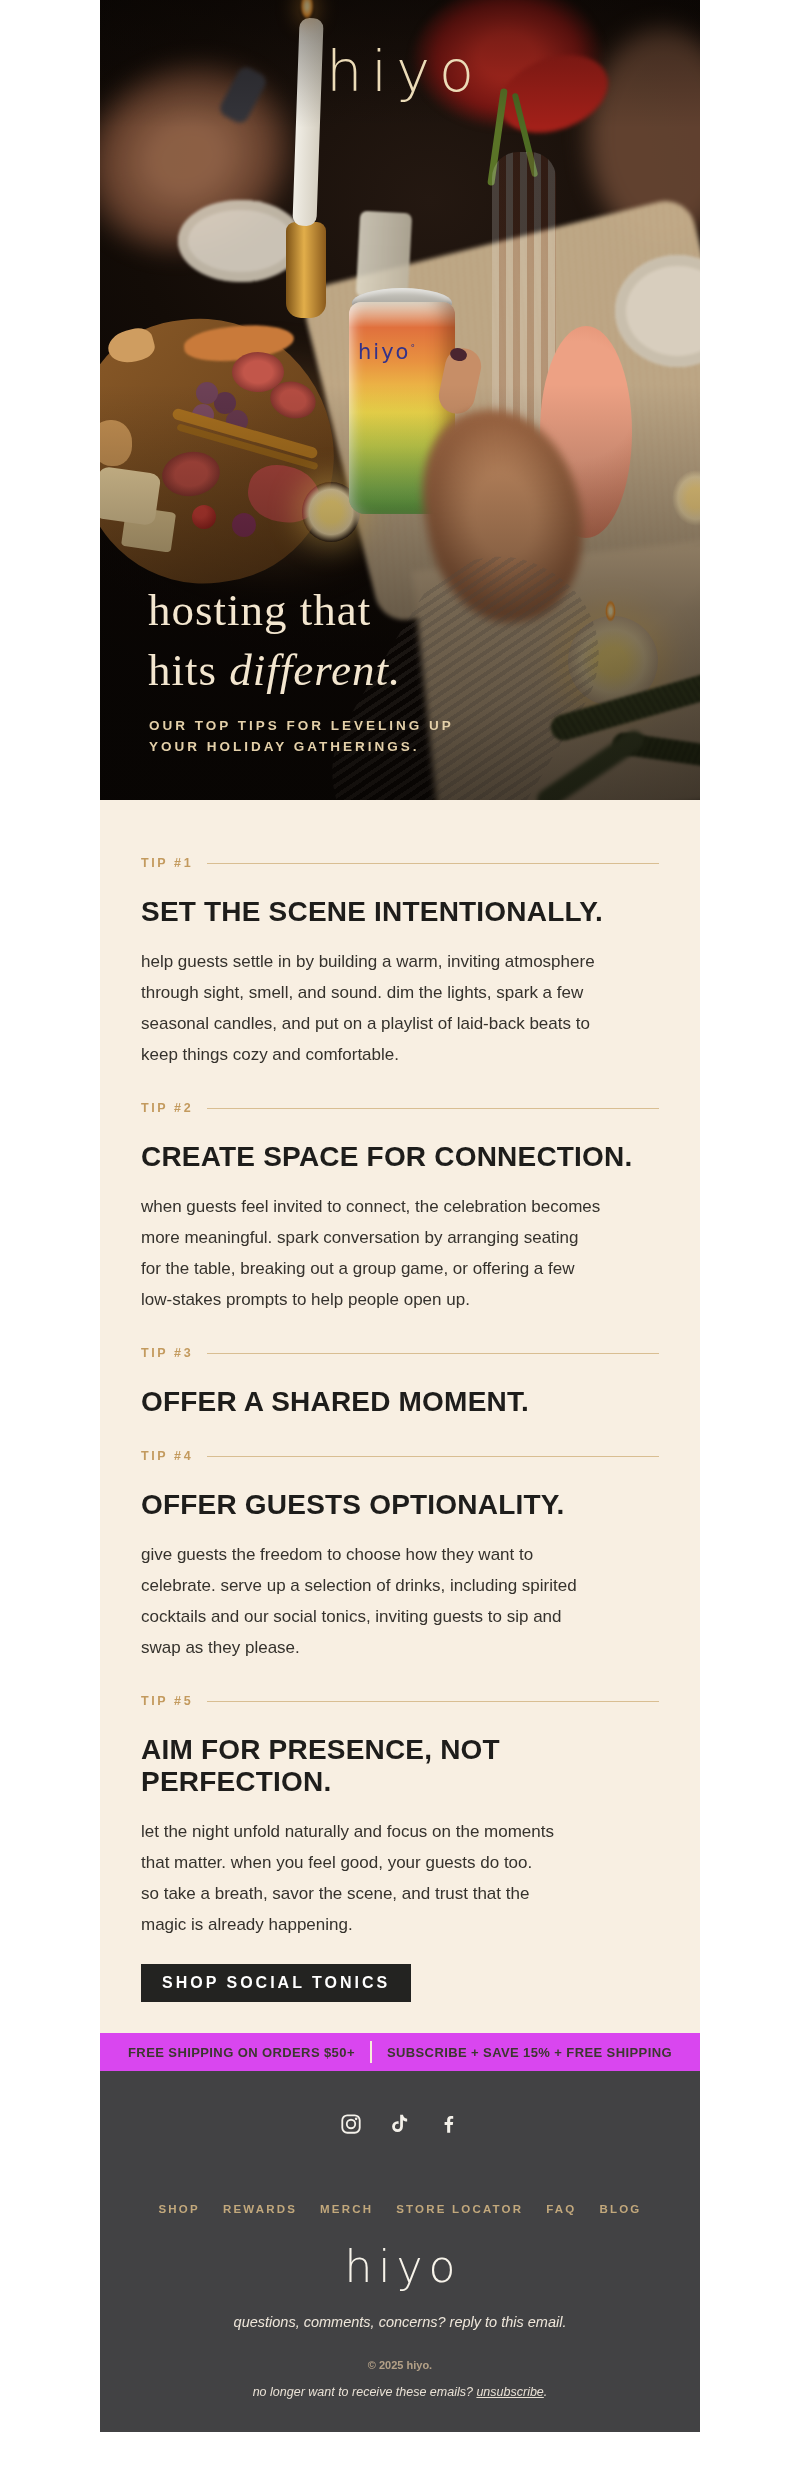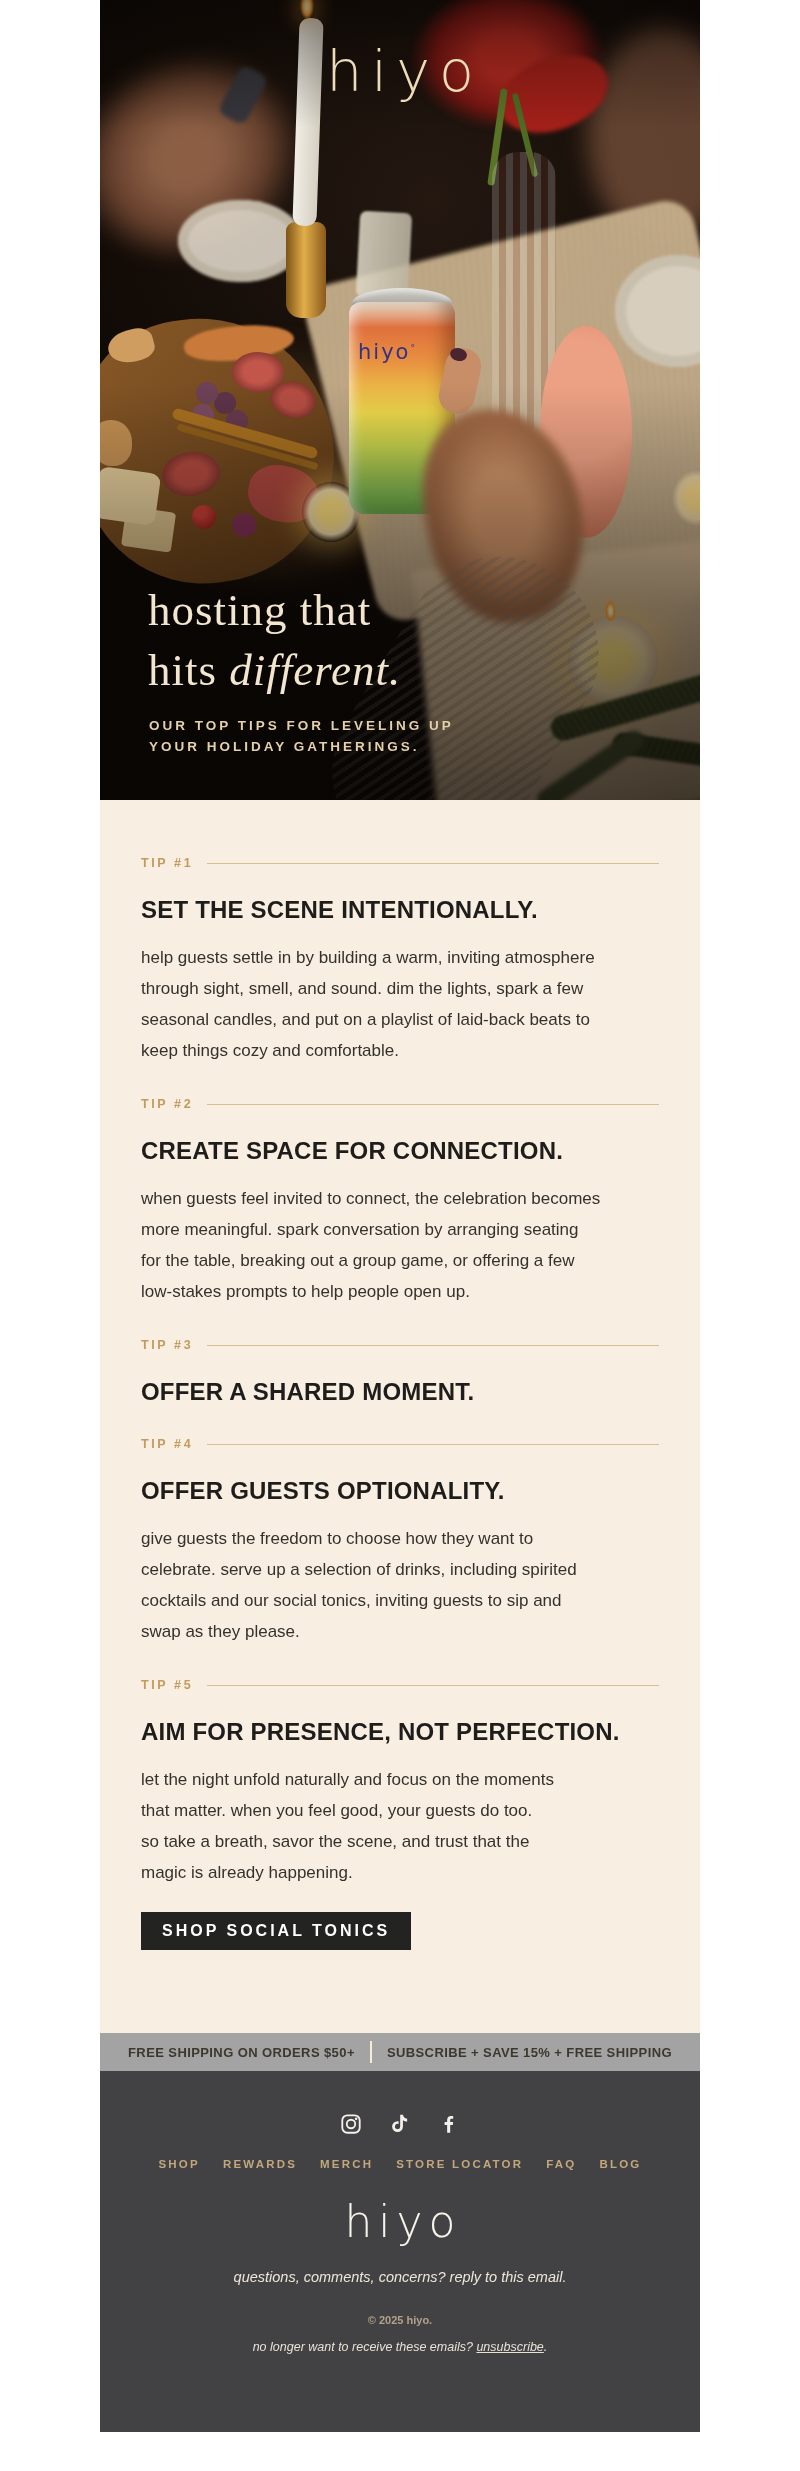--- a/index.html
+++ b/index.html
@@ -67,7 +67,7 @@
   .tip-label-row{display:flex;align-items:center;gap:14px;}
   .tip-label{font-size:12.5px;font-weight:bold;letter-spacing:2.6px;color:#c39a5e;white-space:nowrap;}
   .tip-rule{flex:1;height:1px;background:#d9be92;}
-  .tip-heading{margin:26px 0 18px 0;font-size:24px;letter-spacing:.2px;color:#1e1d1b;font-weight:bold;}
+  .tip-heading{margin:26px 0 18px 0;font-size:28px;letter-spacing:.2px;color:#1e1d1b;font-weight:bold;}
   .tip-body{margin:0;font-size:17px;line-height:31px;color:#35322d;white-space:pre-line;}
   .cta-button{display:inline-block;margin-top:24px;background:#232321;color:#ffffff;font-size:16px;font-weight:bold;letter-spacing:3px;padding:10px 21px;border:none;cursor:pointer;font-family:"Liberation Sans",sans-serif;}
 

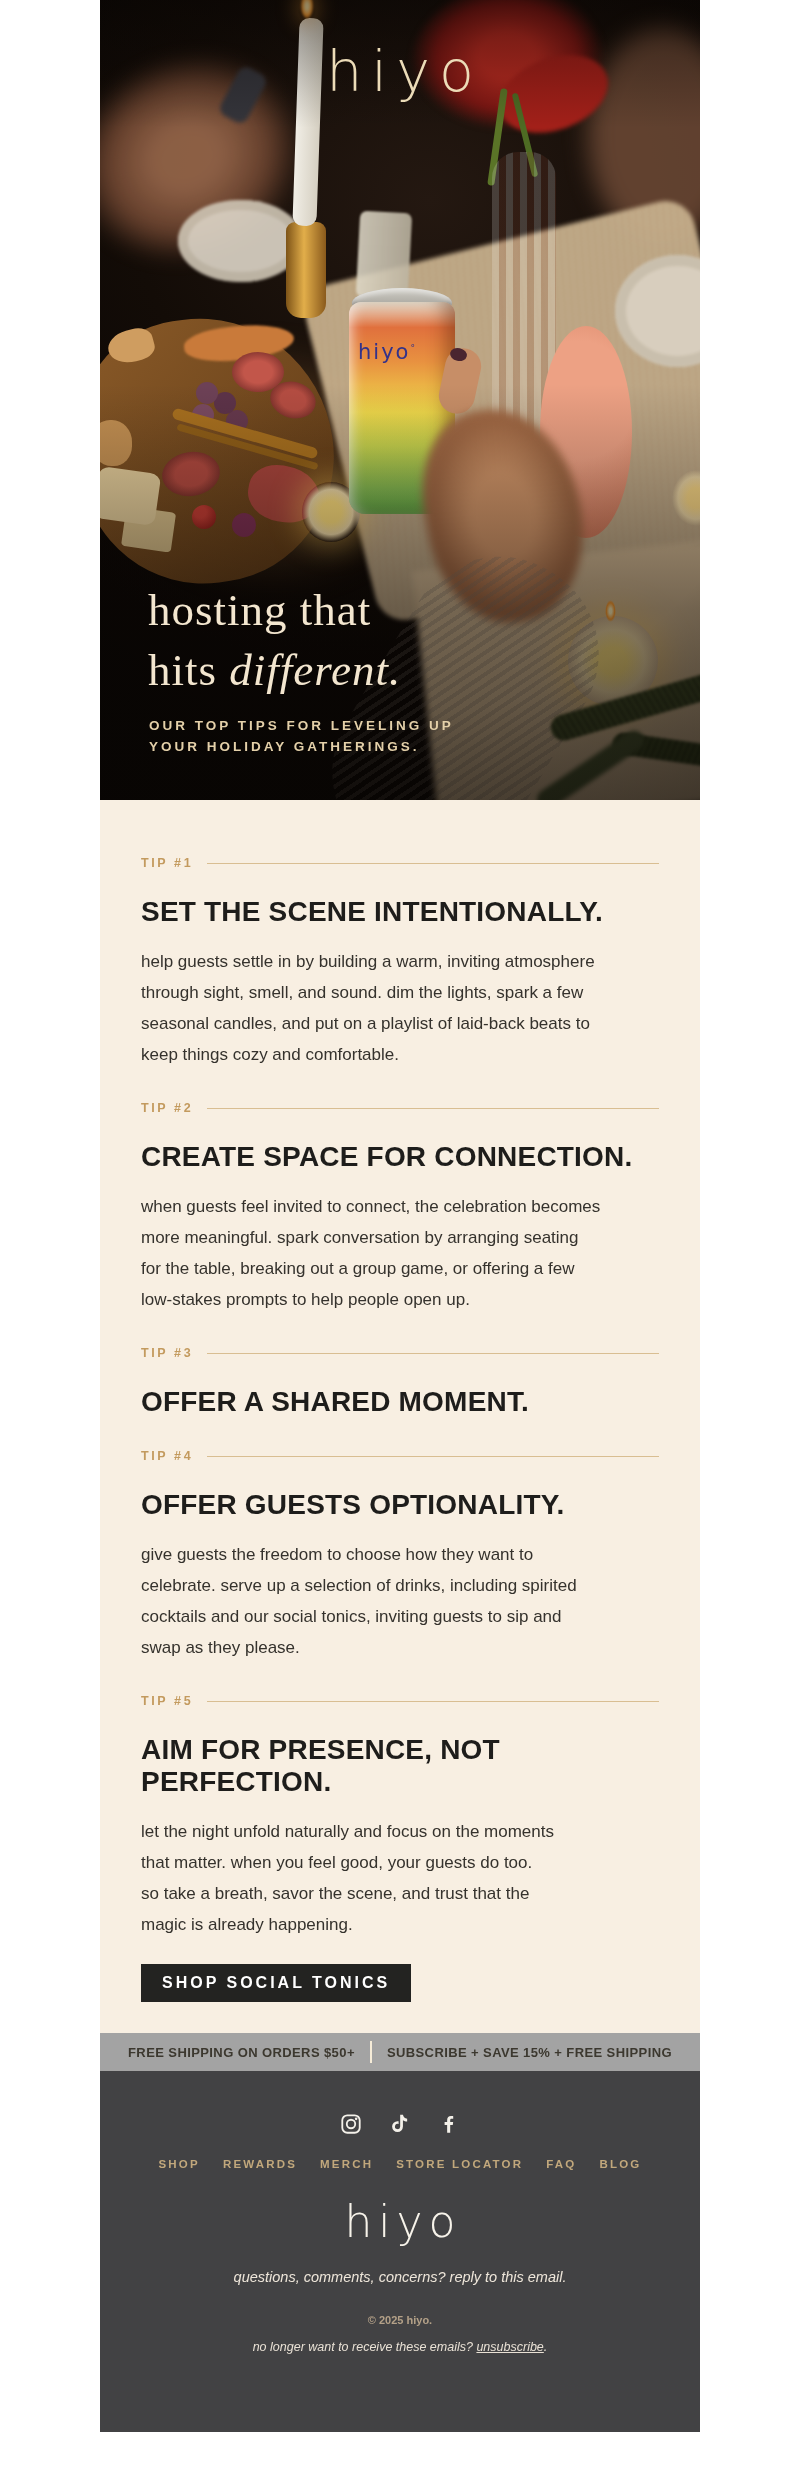--- a/index.html
+++ b/index.html
@@ -72,7 +72,7 @@
   .cta-button{display:inline-block;margin-top:24px;background:#232321;color:#ffffff;font-size:16px;font-weight:bold;letter-spacing:3px;padding:10px 21px;border:none;cursor:pointer;font-family:"Liberation Sans",sans-serif;}
 
   
-  .banner{height:38px;background:#a3a3a3;display:flex;align-items:center;justify-content:center;gap:15px;font-size:13px;font-weight:bold;letter-spacing:.4px;color:#3c382f;}
+  .banner{height:38px;background:#d946ef;display:flex;align-items:center;justify-content:center;gap:15px;font-size:13px;font-weight:bold;letter-spacing:.4px;color:#3c382f;}
   .banner-divider{width:2px;height:22px;background:#f6ecd8;}
   .banner-text{cursor:pointer;}
 

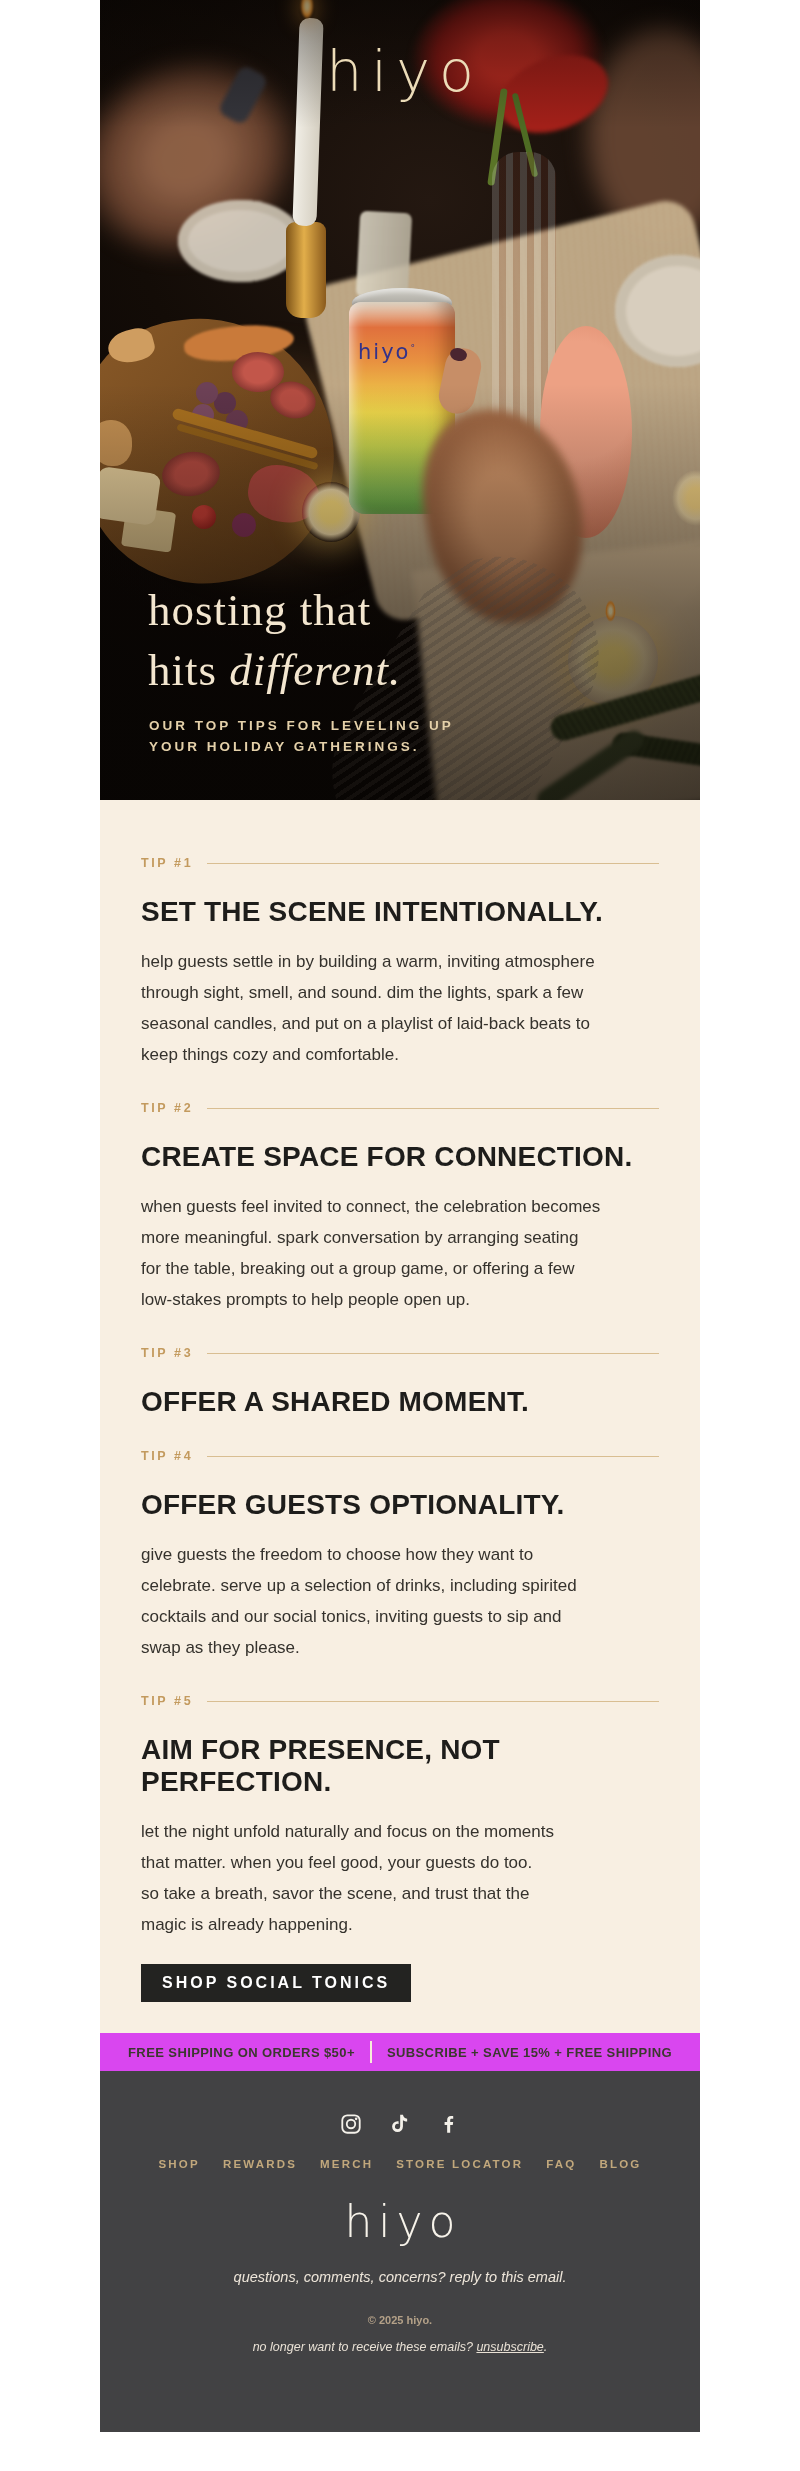--- a/index.html
+++ b/index.html
@@ -81,7 +81,7 @@
   .social-row{display:flex;justify-content:center;align-items:center;gap:27px;}
   .social-icon{width:22px;height:22px;display:inline-block;cursor:pointer;}
   .social-icon svg{width:22px;height:22px;display:block;}
-  .nav-row{margin-top:23px;display:flex;justify-content:center;gap:23px;font-size:11.5px;font-weight:bold;letter-spacing:2.2px;color:#c2a87c;}
+  .nav-row{margin-top:68px;display:flex;justify-content:center;gap:23px;font-size:11.5px;font-weight:bold;letter-spacing:2.2px;color:#c2a87c;}
   .nav-item{cursor:pointer;white-space:nowrap;}
   .footer-wordmark{margin-top:26px;font-family:"DejaVu Sans",sans-serif;font-weight:200;font-size:44px;letter-spacing:6px;text-indent:6px;color:#f7f3ea;cursor:pointer;}
   .reply-note{margin-top:22px;font-style:italic;font-size:14.5px;color:#eee6da;}

